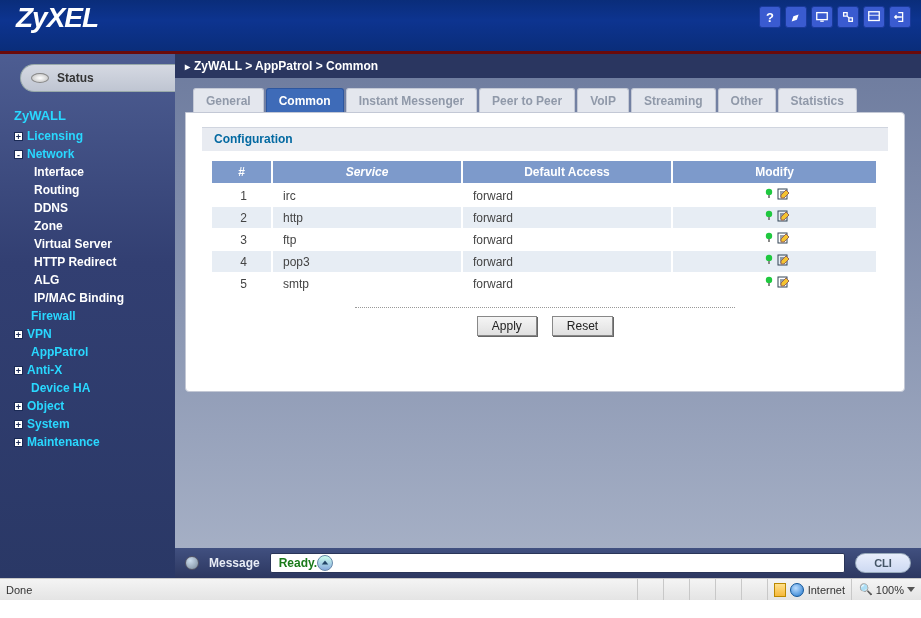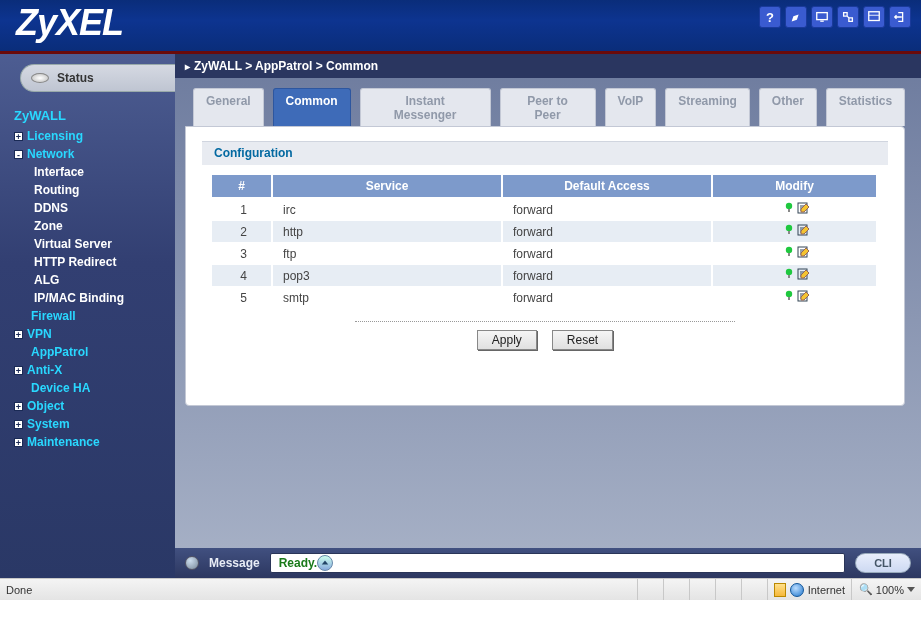--- a/index.html
+++ b/index.html
@@ -7,7 +7,7 @@
 
 
 .top-bar { height:54px; background:linear-gradient(#0a2d7a,#0d3490 40%,#0a2d7a); border-bottom:3px solid #6a0a0a; display:flex; align-items:flex-start; justify-content:space-between; padding:2px 10px 0 16px; }
-.logo { font-size:36px; font-style:italic; font-weight:bold; color:#fff; letter-spacing:-1px; }
+.logo { font-size:28px; font-style:italic; font-weight:bold; color:#fff; letter-spacing:-1px; }
 .header-icons { display:flex; gap:4px; margin-top:4px; }
 .header-icons .hicon { width:22px; height:22px; background:#3a5bd0; border:1px solid #1a3a9a; border-radius:3px; display:flex; align-items:center; justify-content:center; color:#fff; font-size:13px; font-weight:bold; cursor:pointer; }
 .header-icons .hicon svg { width:14px; height:14px; fill:#fff; }

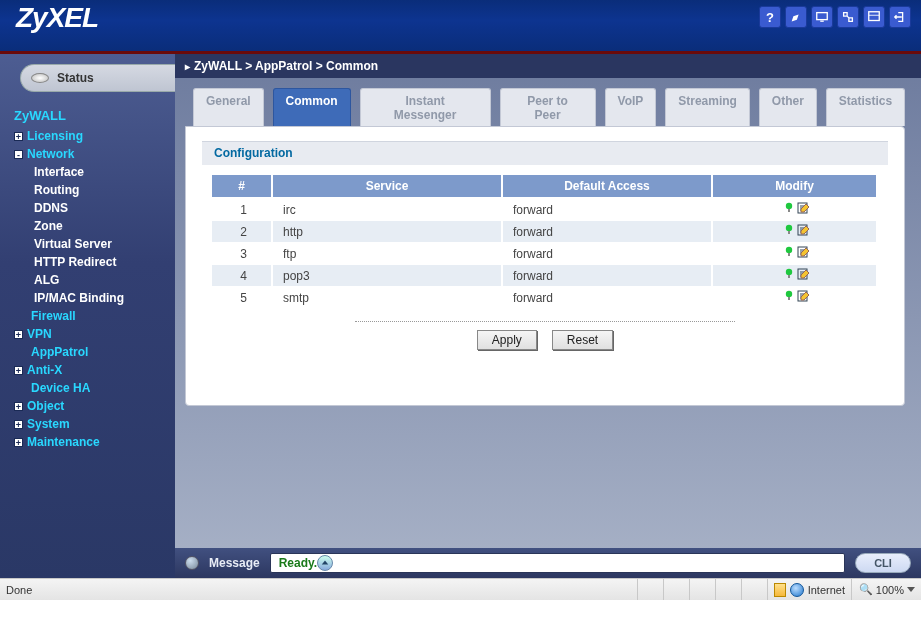--- a/index.html
+++ b/index.html
@@ -34,7 +34,7 @@
 .content-area { margin:10px 16px 0 10px; }
 
 
-.tabs { display:flex; gap:9px; padding-left:8px;}
+.tabs { display:flex; gap:2px; padding-left:8px;}
 .tab { padding:5px 12px 4px; background:#e4e7ee; color:#9099a9; font-weight:bold; font-size:12px; border:1px solid #c3c8d5; border-bottom:none; border-radius:3px 3px 0 0; cursor:pointer; min-width:50px; text-align:center;}
 .tab.active { background:#3e6bb8; color:#fff; border-color:#2d569f; }
 

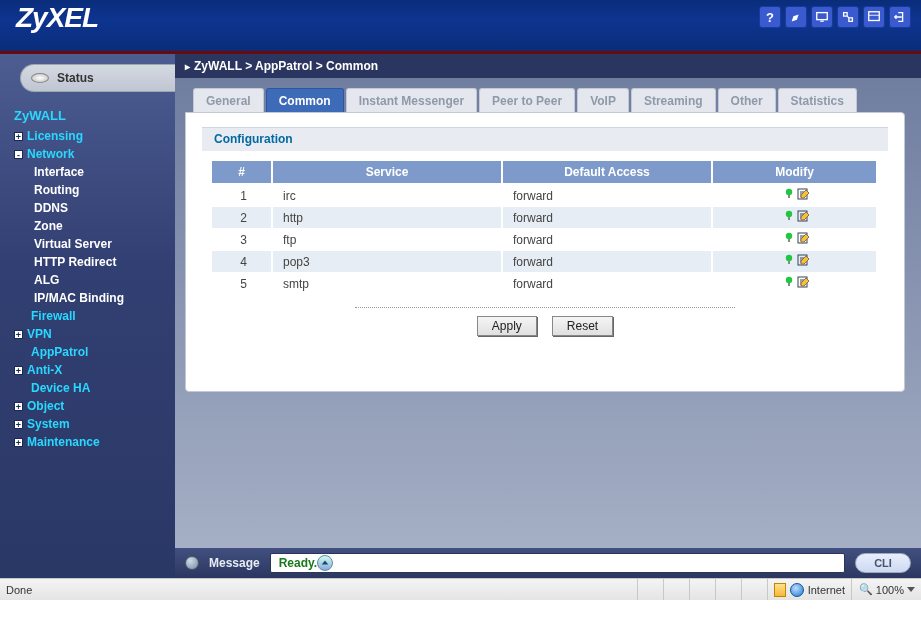--- a/index.html
+++ b/index.html
@@ -47,7 +47,7 @@
 table.cfg { width:100%; border-collapse:collapse; font-size:12px;}
 table.cfg th { background:#7d9acb; color:#fff; font-weight:bold; padding:4px 6px; border-right:2px solid #fff; border-bottom:2px solid #fff; font-size:12px; text-align:center;}
 table.cfg th:first-child { width:60px;}
-table.cfg th:nth-child(2){ width:230px;}
+table.cfg th:nth-child(2){ width:190px;font-style:italic;}
 table.cfg th:nth-child(3){ width:210px;}
 table.cfg td { padding:3px 6px 3px 10px; border-right:2px solid #fff; border-bottom:1px solid #fff; color:#444; }
 table.cfg tr:nth-child(even) td { background:#e7edf4;}

